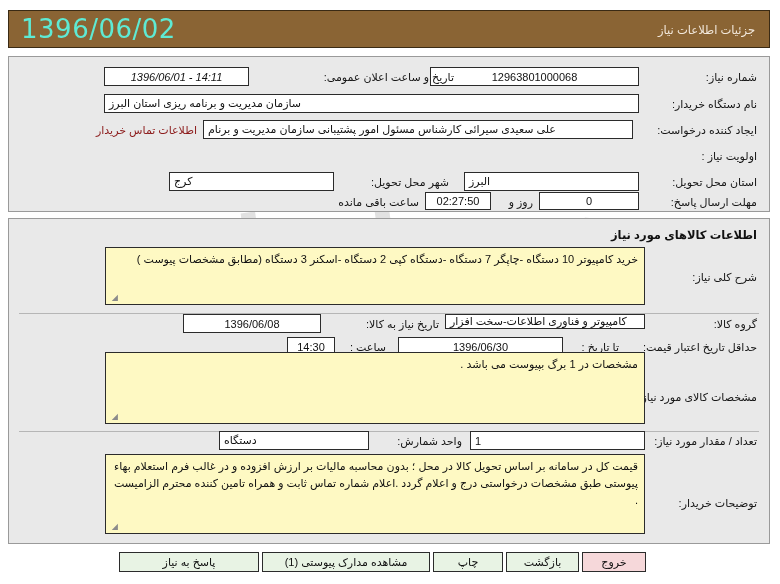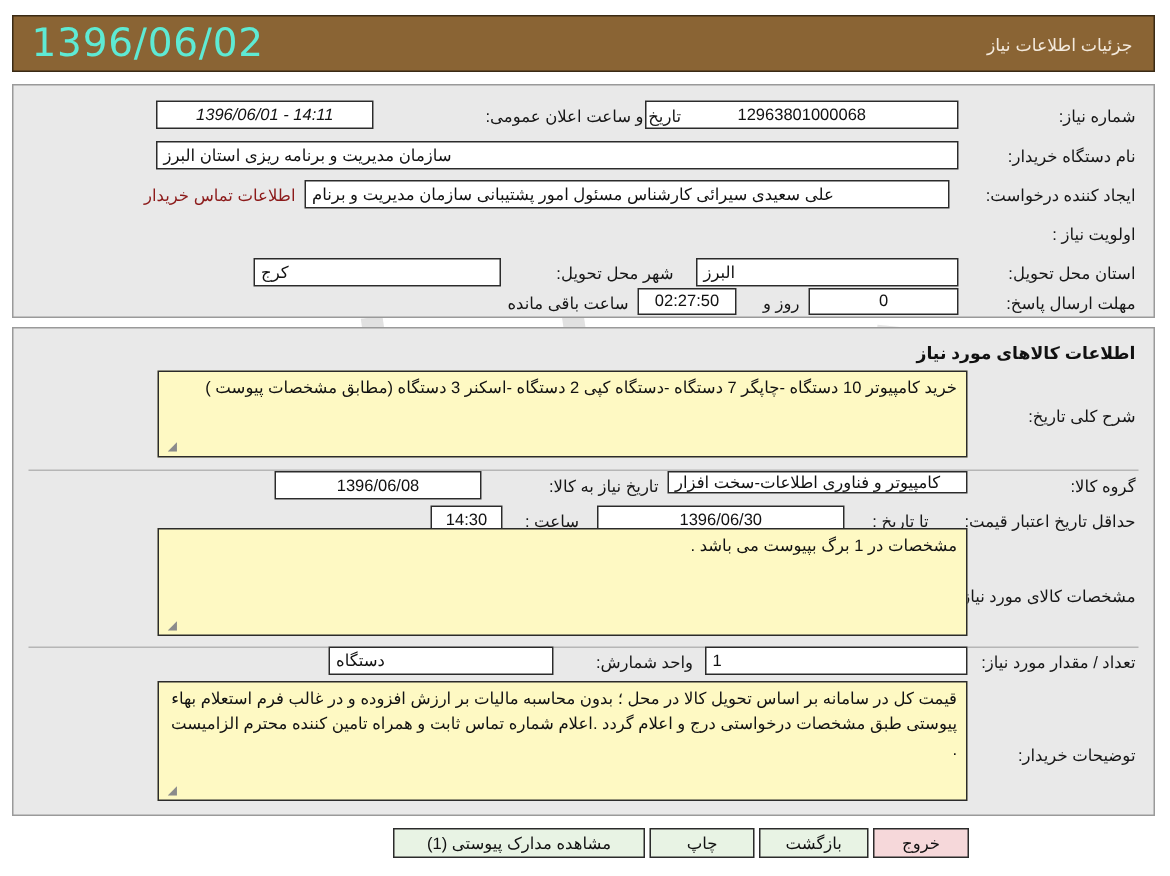--- a/index.html
+++ b/index.html
@@ -232,7 +232,7 @@
 
     <div class="section-title" style="top:9px;">اطلاعات کالاهای مورد نیاز</div>
 
-    <div class="lbl" style="right:12px; top:52px; width:100px;">شرح کلی تاریخ:</div>
+    <div class="lbl" style="right:12px; top:52px; width:100px;">شرح کلی نیاز:</div>
     <div class="area" style="right:124px; top:28px; width:540px; height:58px;">
       <span>خرید کامپیوتر 10 دستگاه -چاپگر 7 دستگاه -دستگاه کپی 2 دستگاه -اسکنر 3 دستگاه (مطابق مشخصات پیوست )</span>
       <span class="resizer">◢</span>

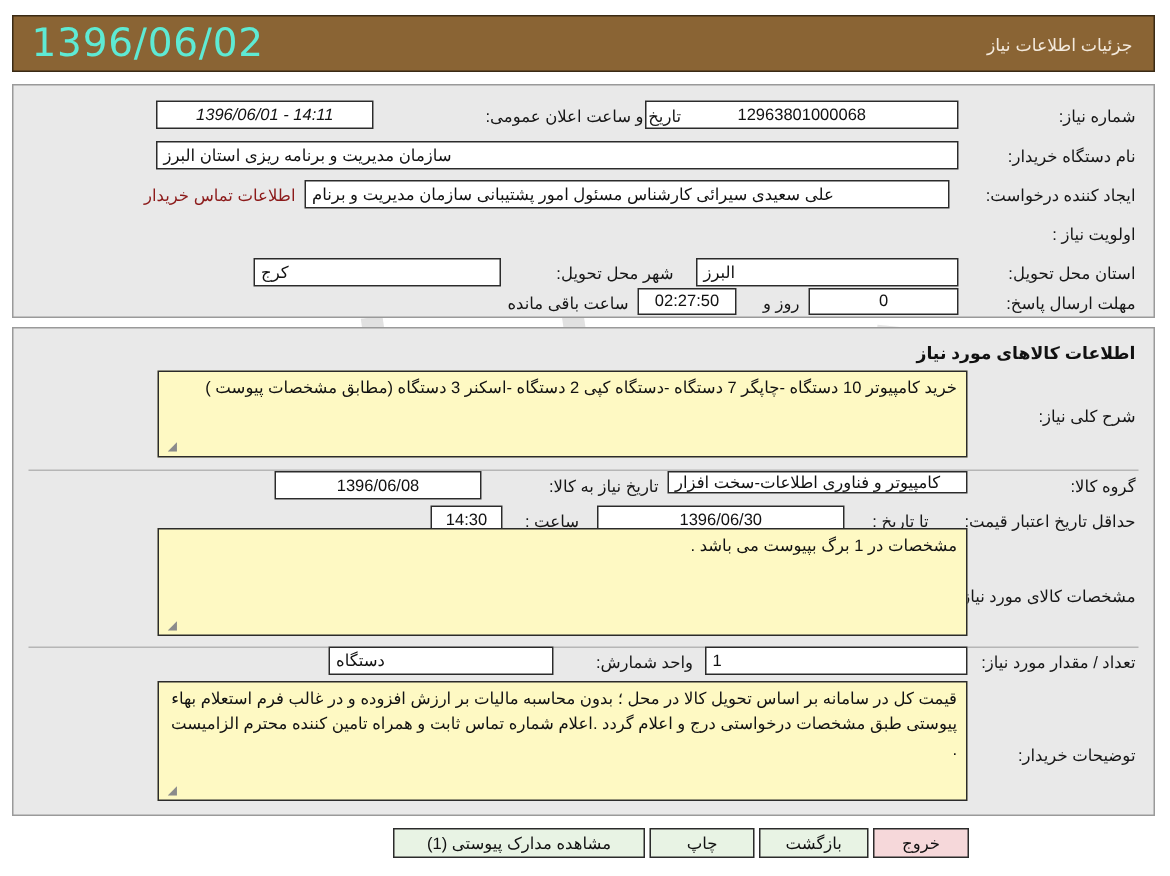--- a/index.html
+++ b/index.html
@@ -276,6 +276,7 @@
 </div>
 
 <div class="btnbar">
+  <button class="btn" style="right:511px; width:140px;">پاسخ به نیاز</button>
   <button class="btn" style="right:340px; width:168px;">مشاهده مدارک پیوستی (1)</button>
   <button class="btn" style="right:267px; width:70px;">چاپ</button>
   <button class="btn" style="right:191px; width:73px;">بازگشت</button>

